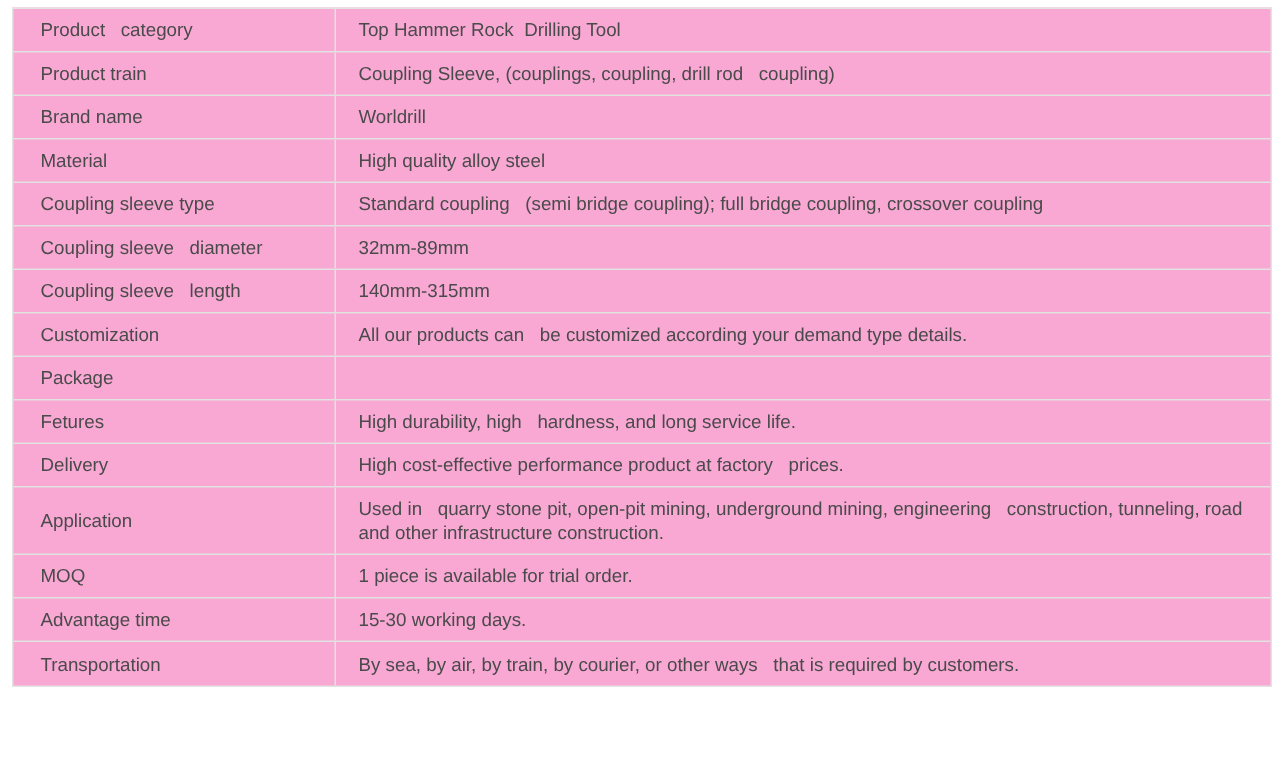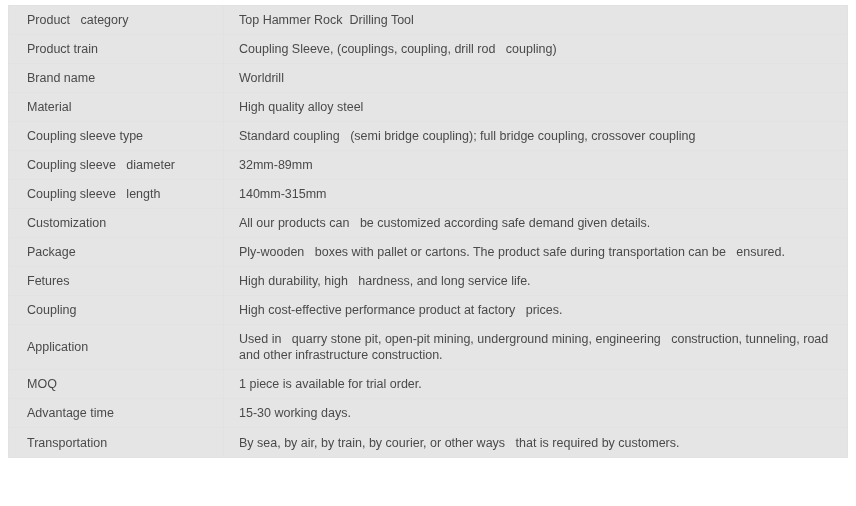--- a/index.html
+++ b/index.html
@@ -16,7 +16,7 @@
     top: 5px;
     width: 840px;
     border: 1px solid #e2e2e2;
-    background: #e5e5e5;
+    background: #f9a8d4;
   }
   .spec-row {
     display: flex;

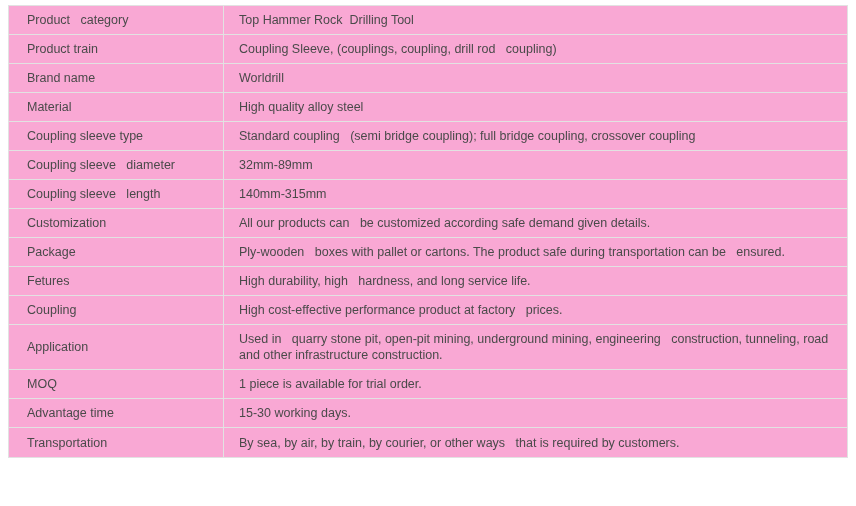--- a/index.html
+++ b/index.html
@@ -88,7 +88,7 @@
 
   <div class="spec-row">
     <div class="cell cell-label">Customization</div>
-    <div class="cell cell-value">All our products can   be customized according safe demand given details.</div>
+    <div class="cell cell-value">All our products can   be customized according your demand type details.</div>
   </div>
 
   <div class="spec-row">

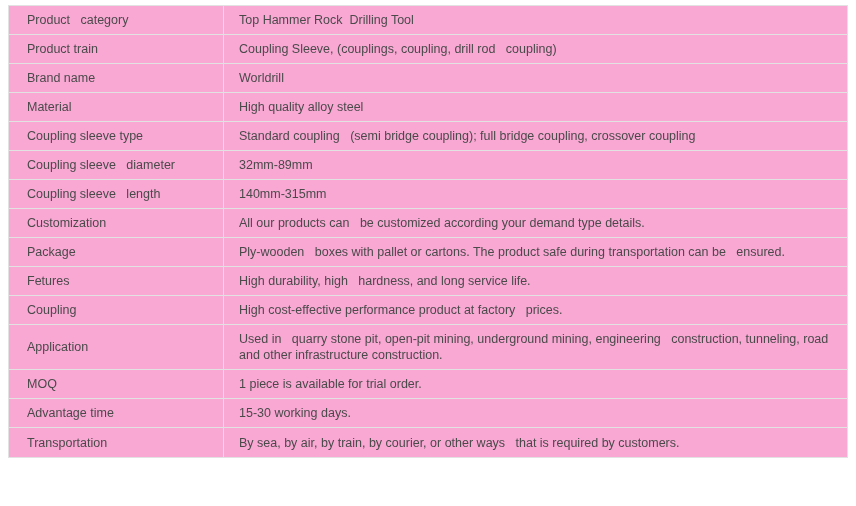--- a/index.html
+++ b/index.html
@@ -93,7 +93,6 @@
 
   <div class="spec-row">
     <div class="cell cell-label">Package</div>
-    <div class="cell cell-value">Ply-wooden   boxes with pallet or cartons. The product safe during transportation can be   ensured.</div>
   </div>
 
   <div class="spec-row">

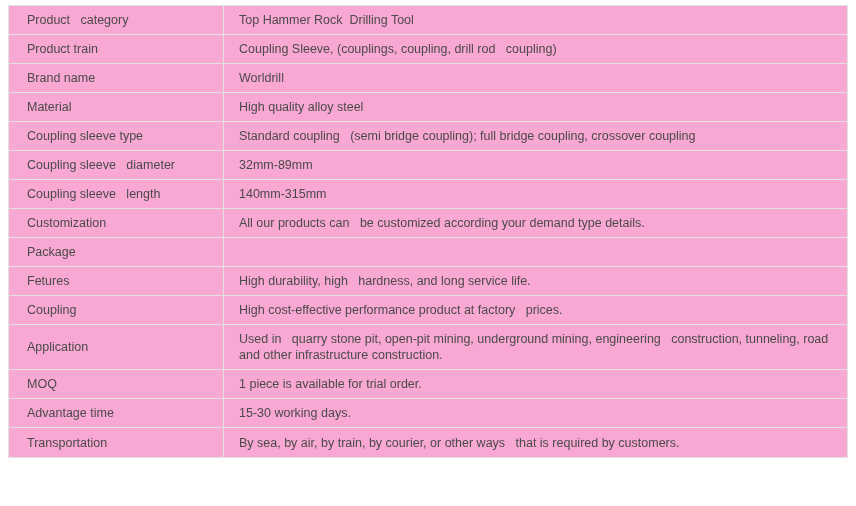--- a/index.html
+++ b/index.html
@@ -101,7 +101,7 @@
   </div>
 
   <div class="spec-row">
-    <div class="cell cell-label">Coupling</div>
+    <div class="cell cell-label">Delivery</div>
     <div class="cell cell-value">High cost-effective performance product at factory   prices.</div>
   </div>
 

